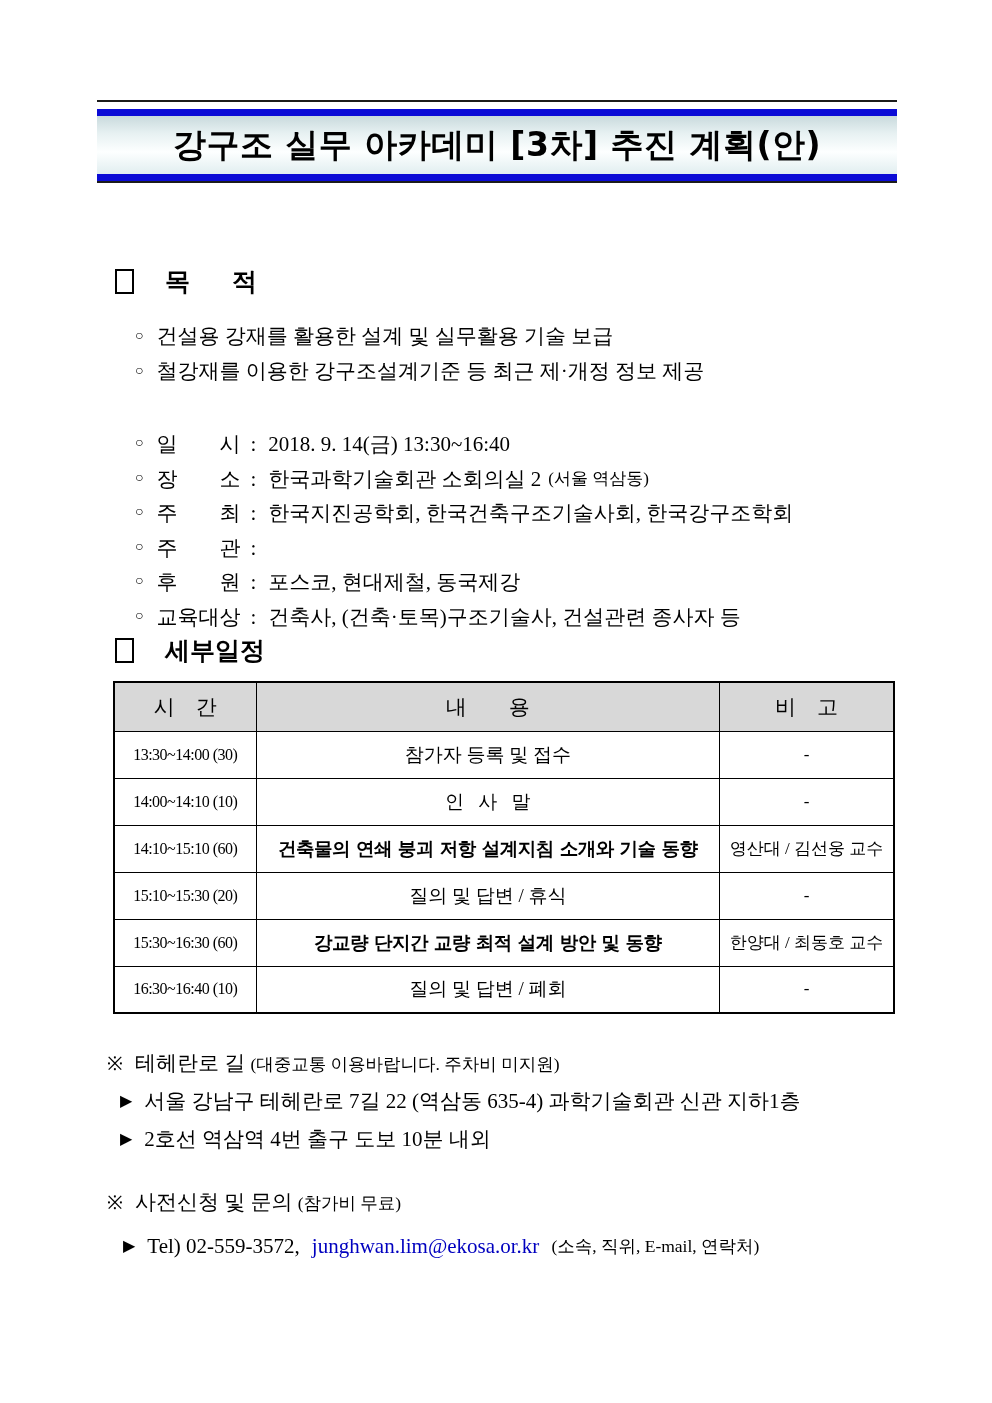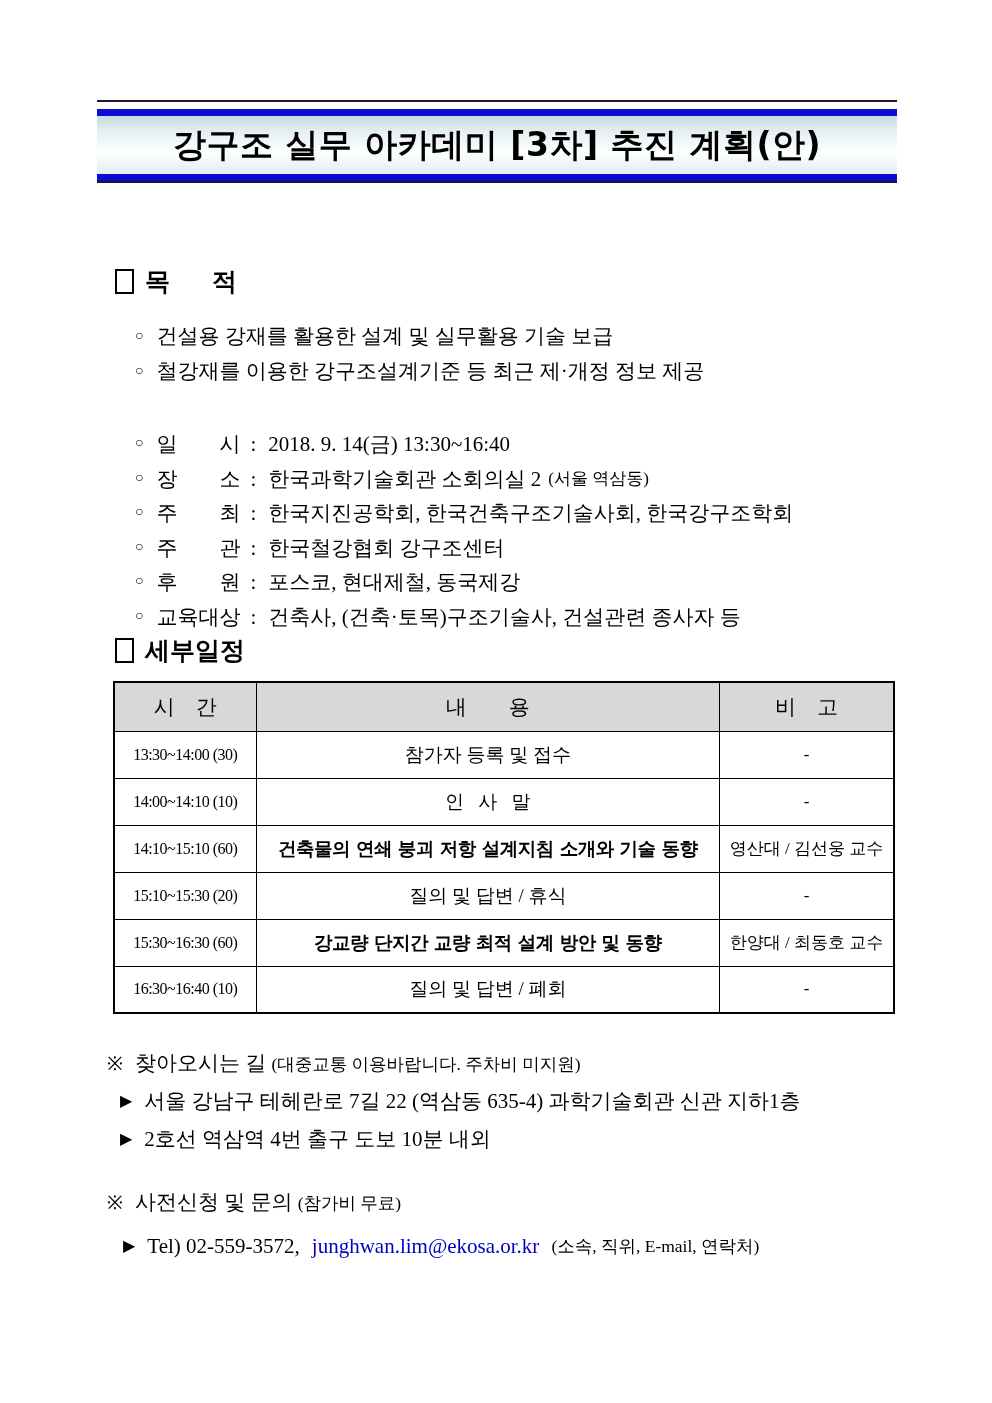--- a/index.html
+++ b/index.html
@@ -28,7 +28,7 @@
 
   
   .section { margin-left: 115px; margin-right: 80px; }
-  .sec-header { display: flex; align-items: center; gap: 11px; }
+  .sec-header { display: flex; align-items: center; gap: 31px; }
   .sq {
     display: inline-block; width: 19px; height: 25px;
     border: 2px solid #000; flex: 0 0 auto;

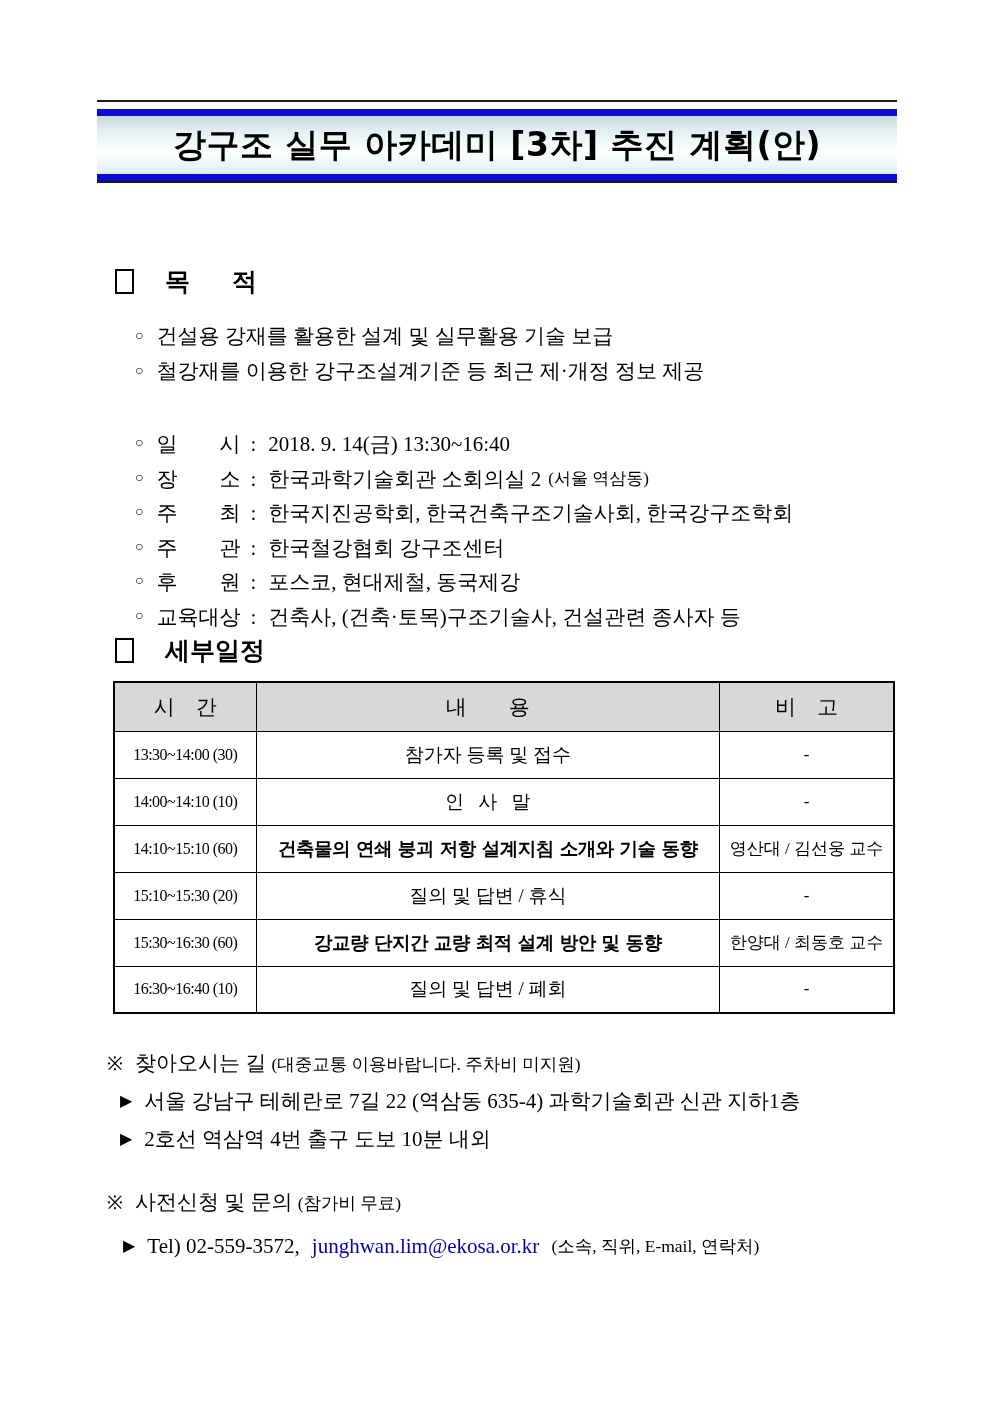--- a/index.html
+++ b/index.html
@@ -158,7 +158,6 @@
         <span class="circ">○</span>
         <span class="ov-label">주 관</span>
         <span class="ov-colon">:</span>
-        <span class="ov-value">한국철강협회 강구조센터</span>
       </div>
       <div class="ov-item">
         <span class="circ">○</span>

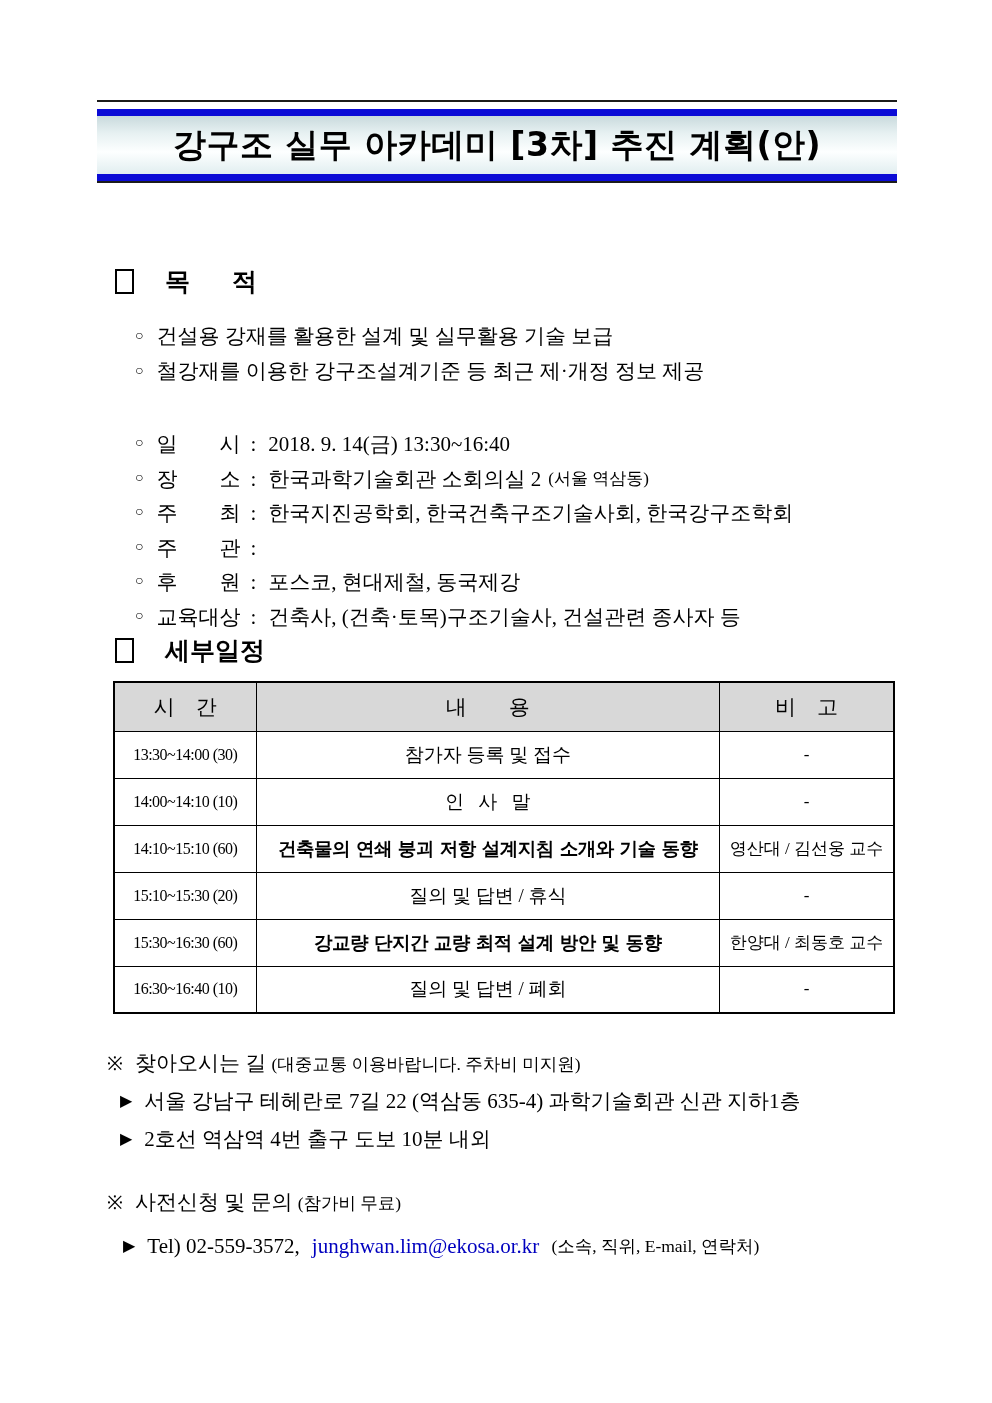--- a/index.html
+++ b/index.html
@@ -224,7 +224,7 @@
 
   <section class="note-section directions-section">
     <div class="note-head">
-      <span class="ref">※</span><span>찾아오시는 길</span>
+      <span class="ref">※</span><span>테헤란로 길</span>
       <span class="small-note">(대중교통 이용바랍니다. 주차비 미지원)</span>
     </div>
     <div class="sub-item">

